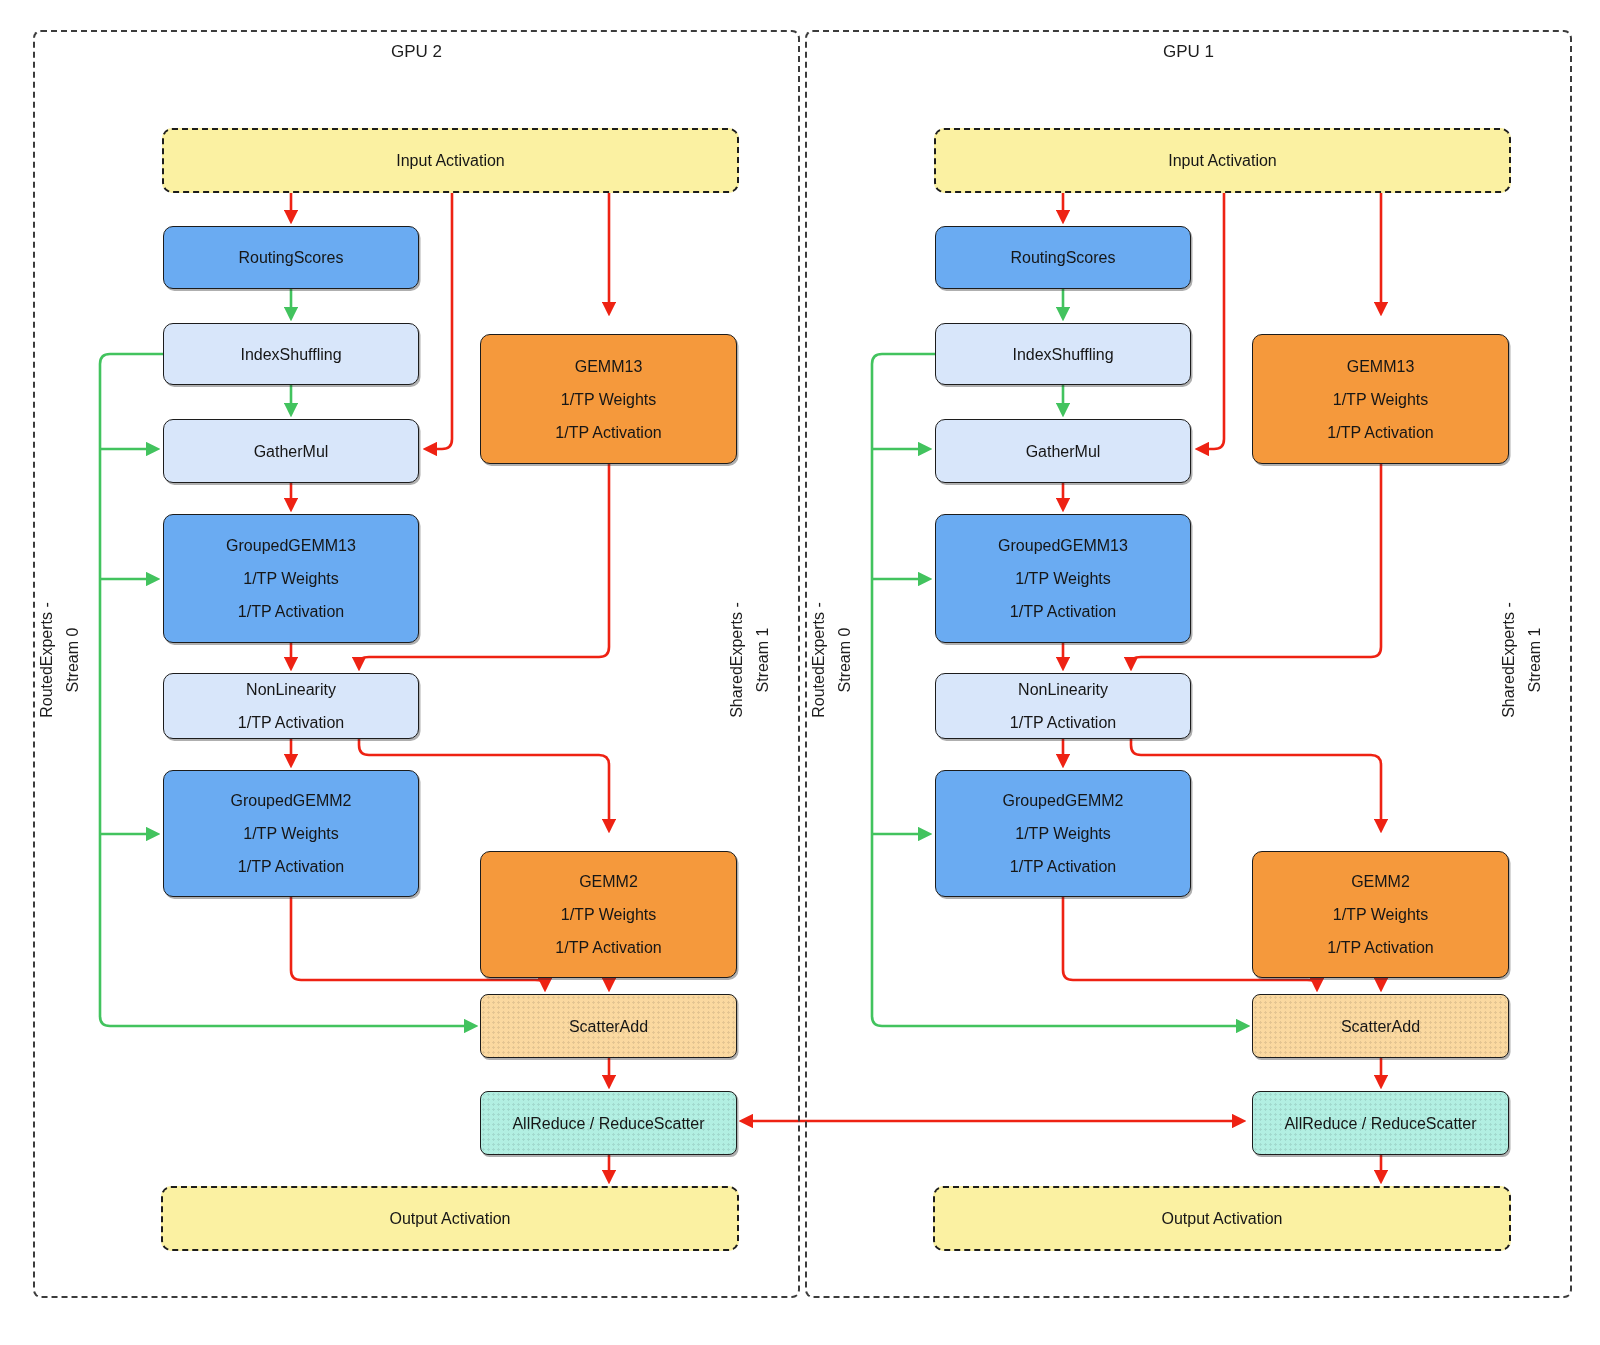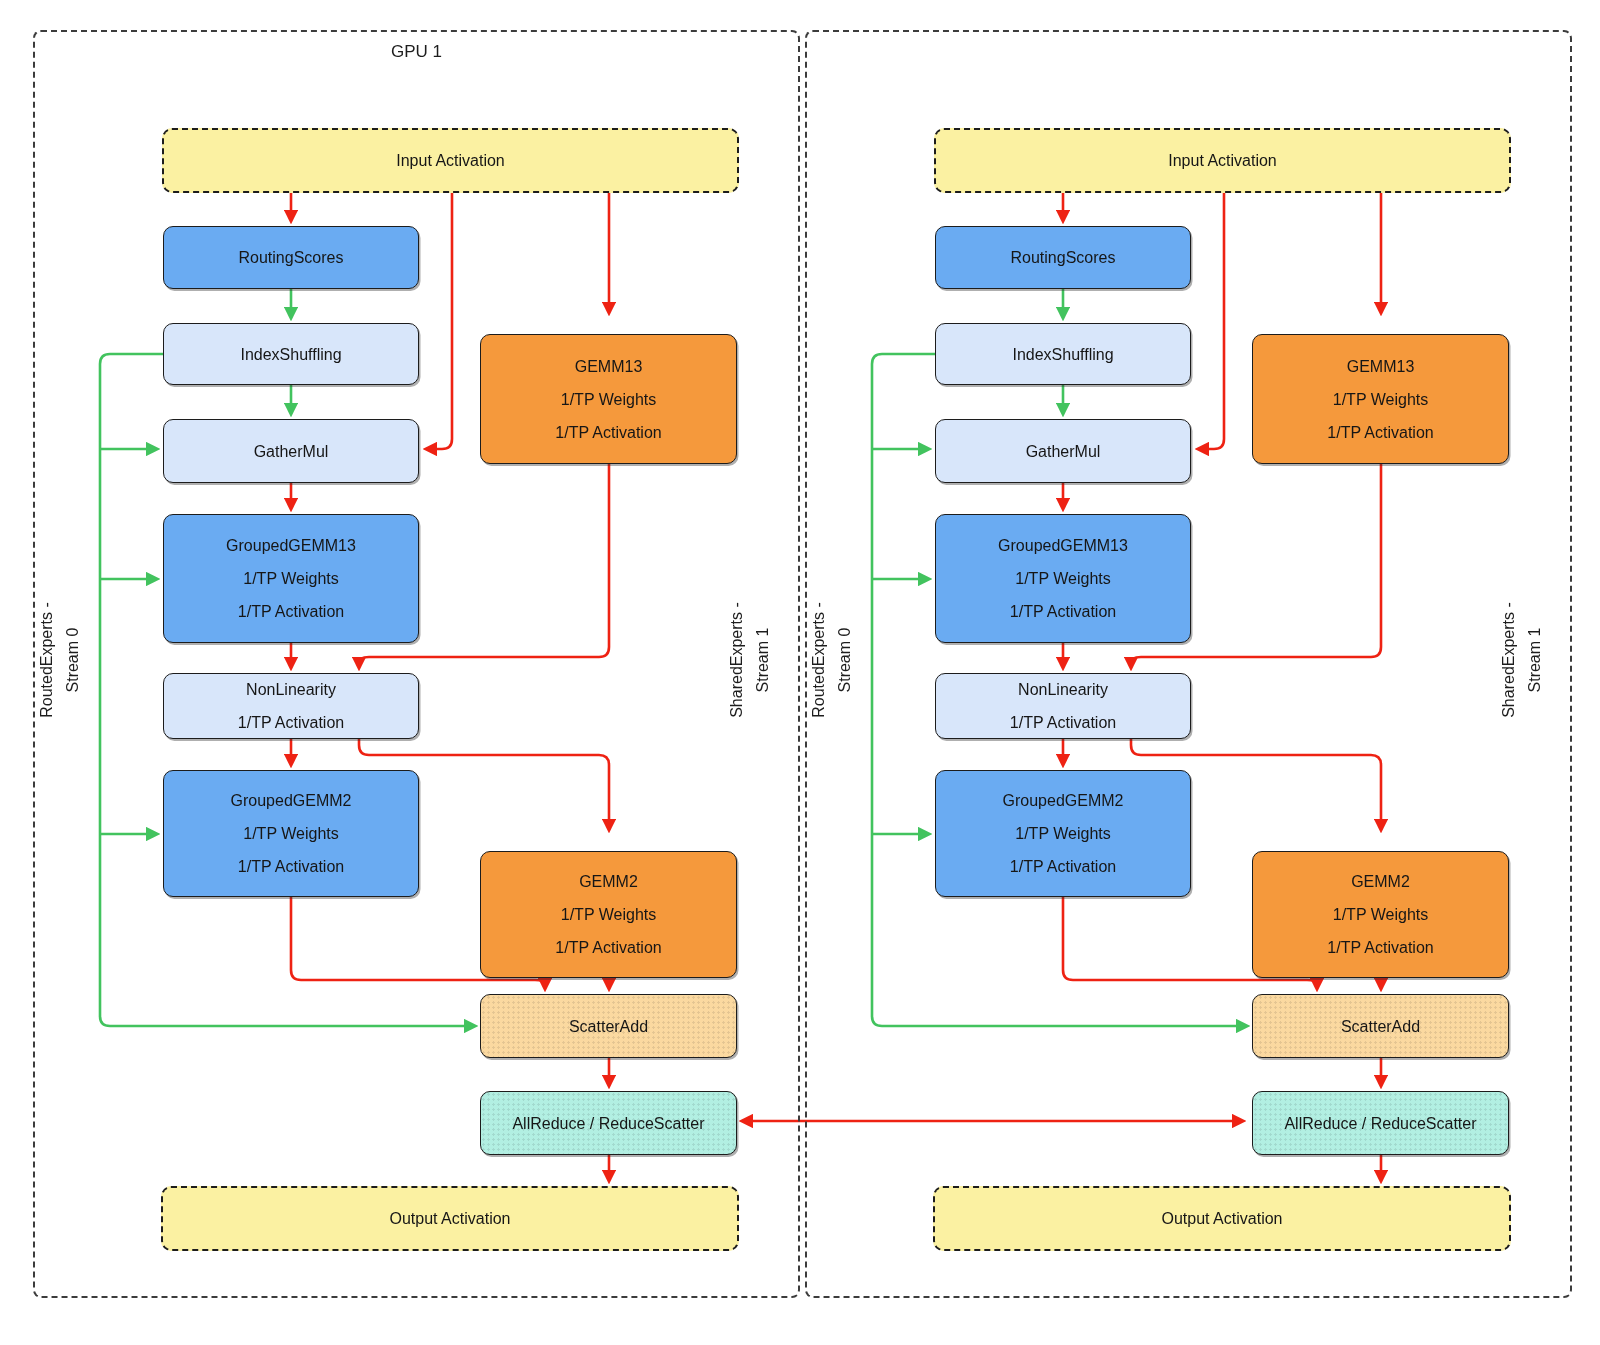--- a/index.html
+++ b/index.html
@@ -65,7 +65,7 @@
 </svg>
 
 <section class="panel" style="left:33px;">
-  <div class="panel-title">GPU 1</div>
+  <div class="panel-title">GPU 2</div>
 
   <div class="vlabel left">
     <div>RoutedExperts -</div>

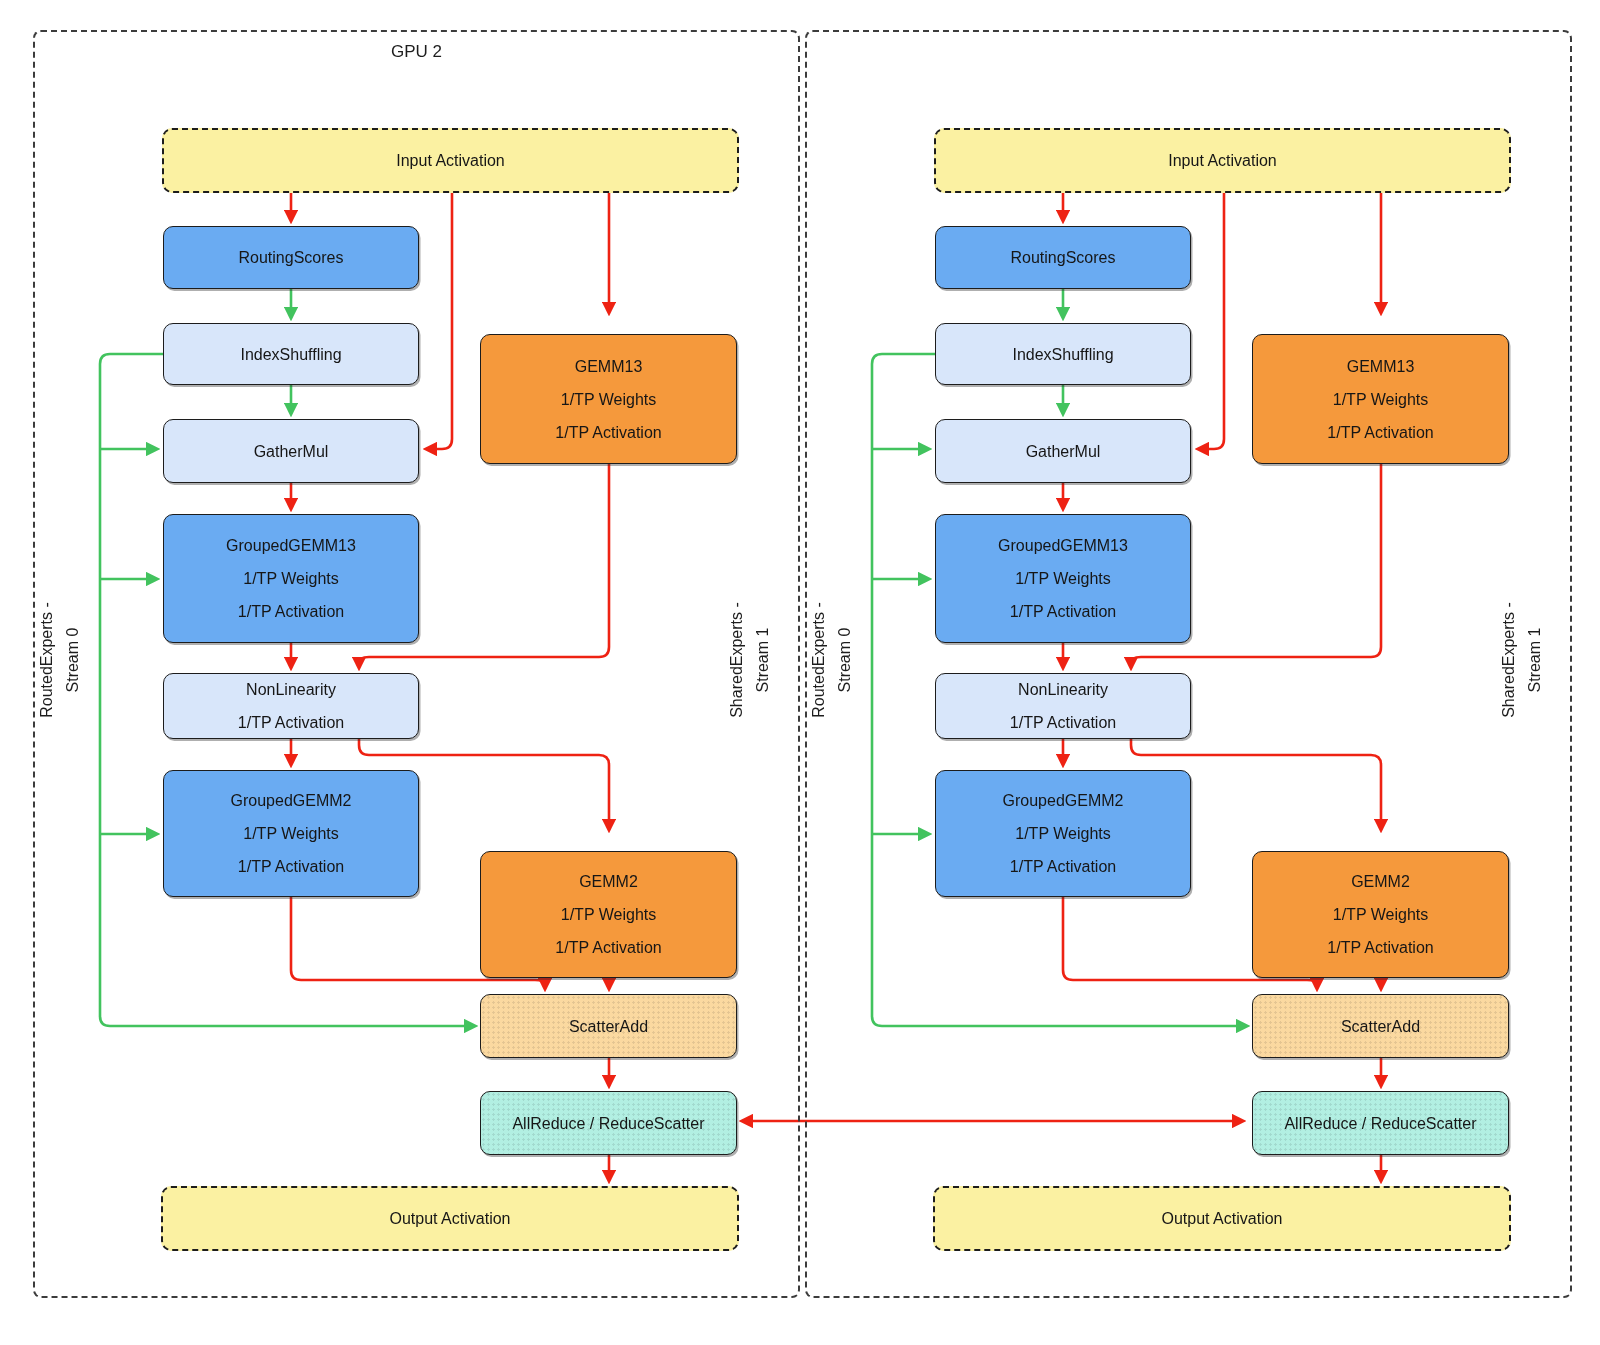--- a/index.html
+++ b/index.html
@@ -145,6 +145,7 @@
 </section>
 
 <section class="panel" style="left:805px;">
+  <div class="panel-title">GPU 1</div>
 
   <div class="vlabel left">
     <div>RoutedExperts -</div>

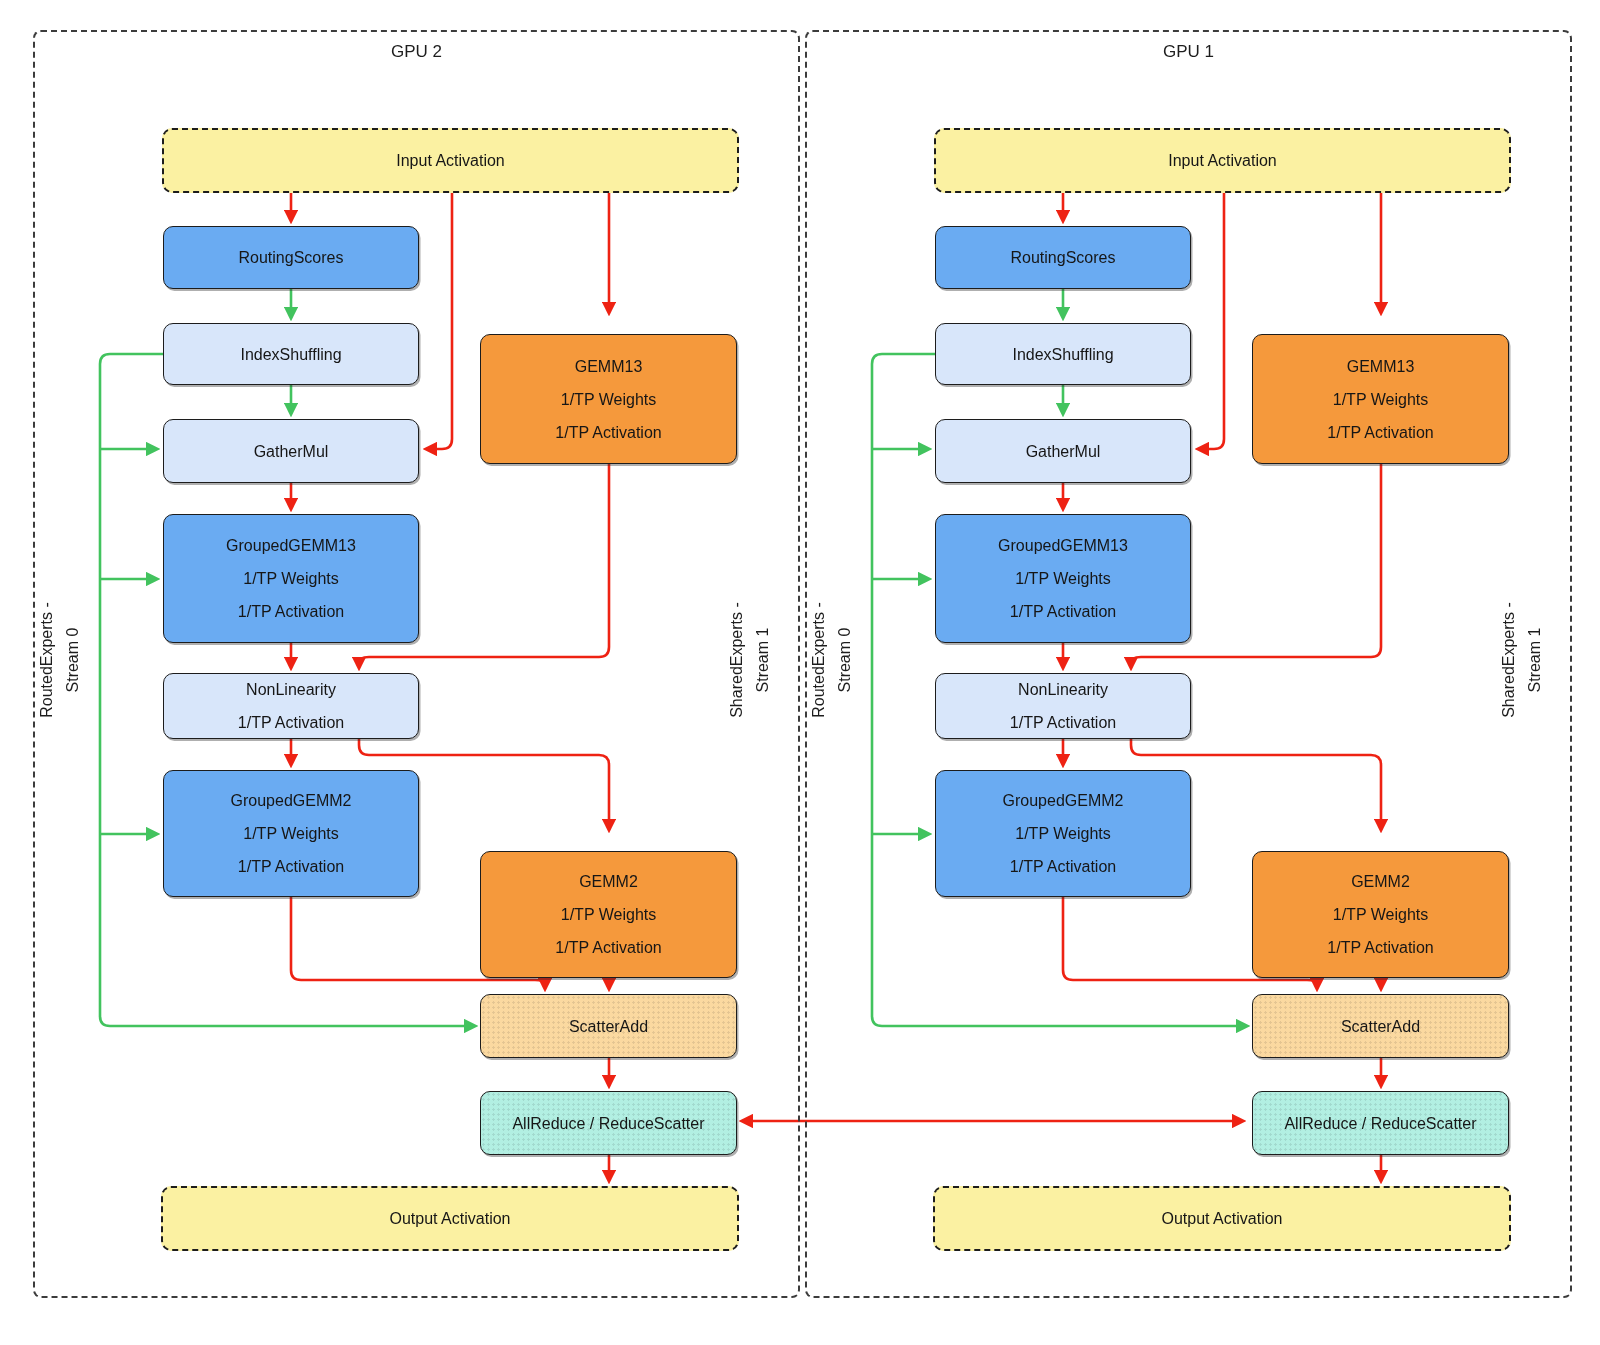--- a/index.html
+++ b/index.html
@@ -37,6 +37,7 @@
   .dotted{
     background-image:radial-gradient(rgba(0,0,0,.09) 1px, transparent 1.2px);
     background-size:5px 5px;
+    border-radius:8px;
   }
   .vlabel{
     position:absolute;width:260px;height:52px;transform:rotate(-90deg);

